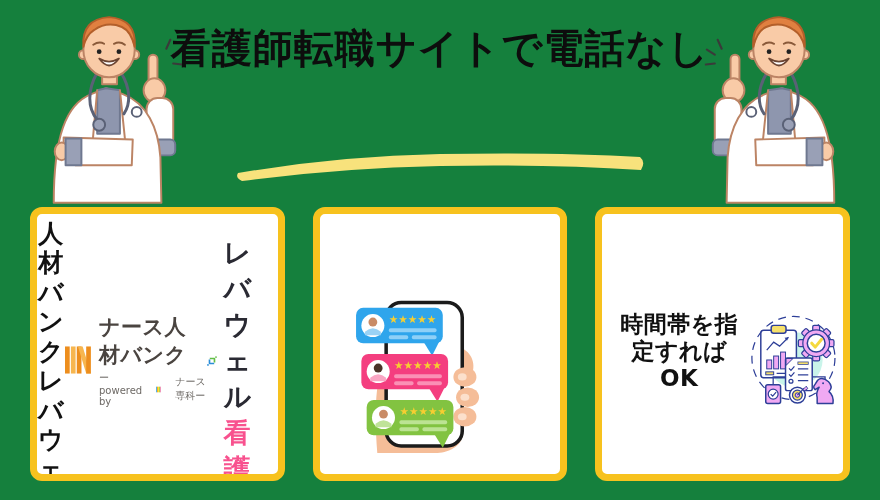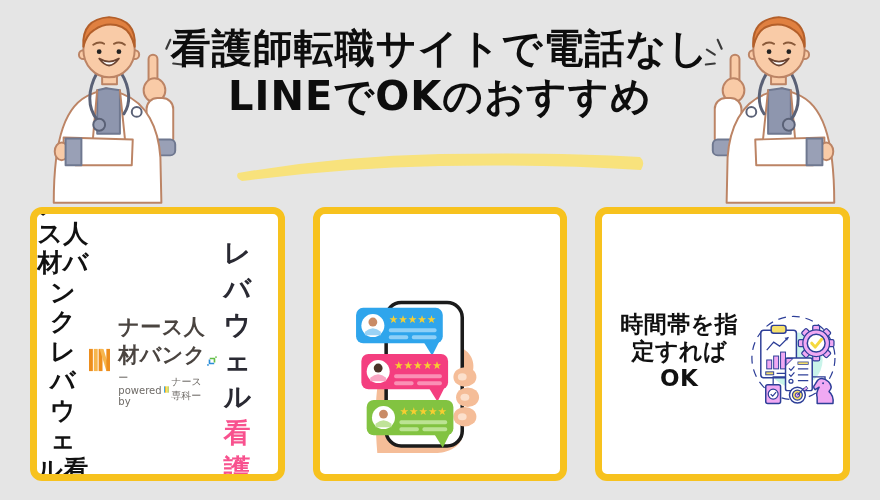--- a/index.html
+++ b/index.html
@@ -4,7 +4,7 @@
 <style>
   html,body{margin:0;padding:0;background:#ffffff;}
   .canvas{
-    position:relative;width:880px;height:500px;background:#e5e5e5;overflow:hidden;
+    position:relative;width:880px;height:500px;background:#15803d;overflow:hidden;
     font-family:"DejaVu Sans","Liberation Sans",sans-serif;
   }
   

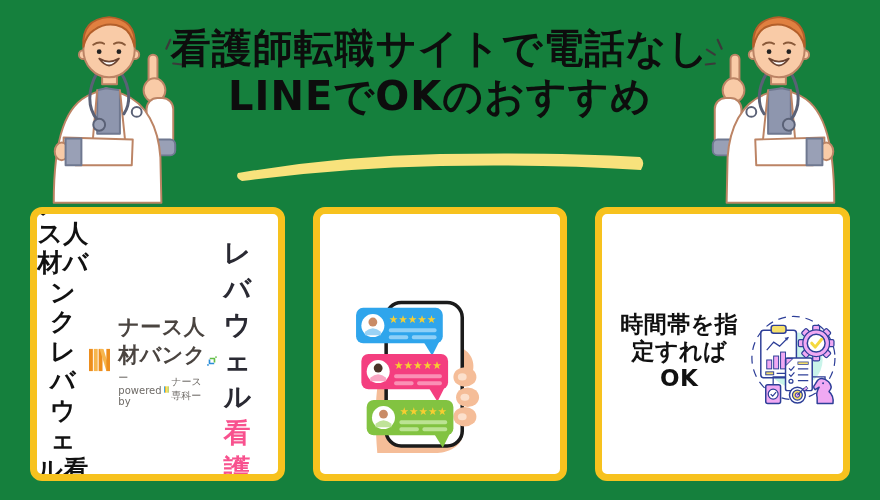--- a/index.html
+++ b/index.html
@@ -53,7 +53,6 @@
 
   <div class="title">
     <div>看護師転職サイトで電話なし</div>
-    <div>LINEでOKのおすすめ</div>
   </div>
 
   <svg class="swoosh" viewBox="0 0 424 36">

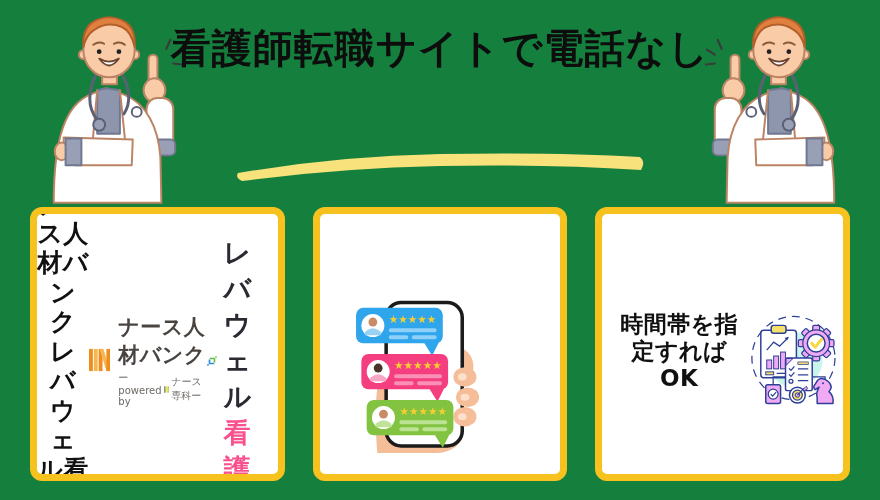--- a/index.html
+++ b/index.html
@@ -38,7 +38,7 @@
   .logoA{display:flex;align-items:center;gap:8px;margin-top:17px;}
   .logoA-texts{display:flex;flex-direction:column;align-items:center;}
   .logoA-name{font-size:21px;font-weight:700;color:#4A4440;letter-spacing:0.5px;}
-  .powered{display:flex;align-items:center;gap:2px;font-size:10px;color:#6E6A66;margin-top:2px;}
+  .powered{display:flex;align-items:center;gap:14px;font-size:10px;color:#6E6A66;margin-top:2px;}
   .logoB{display:flex;align-items:center;gap:7px;margin-top:18px;}
   .logoB-text{font-size:27px;font-weight:800;letter-spacing:0.5px;}
   .logoB-main{color:#2A2A33;text-align:center;}

